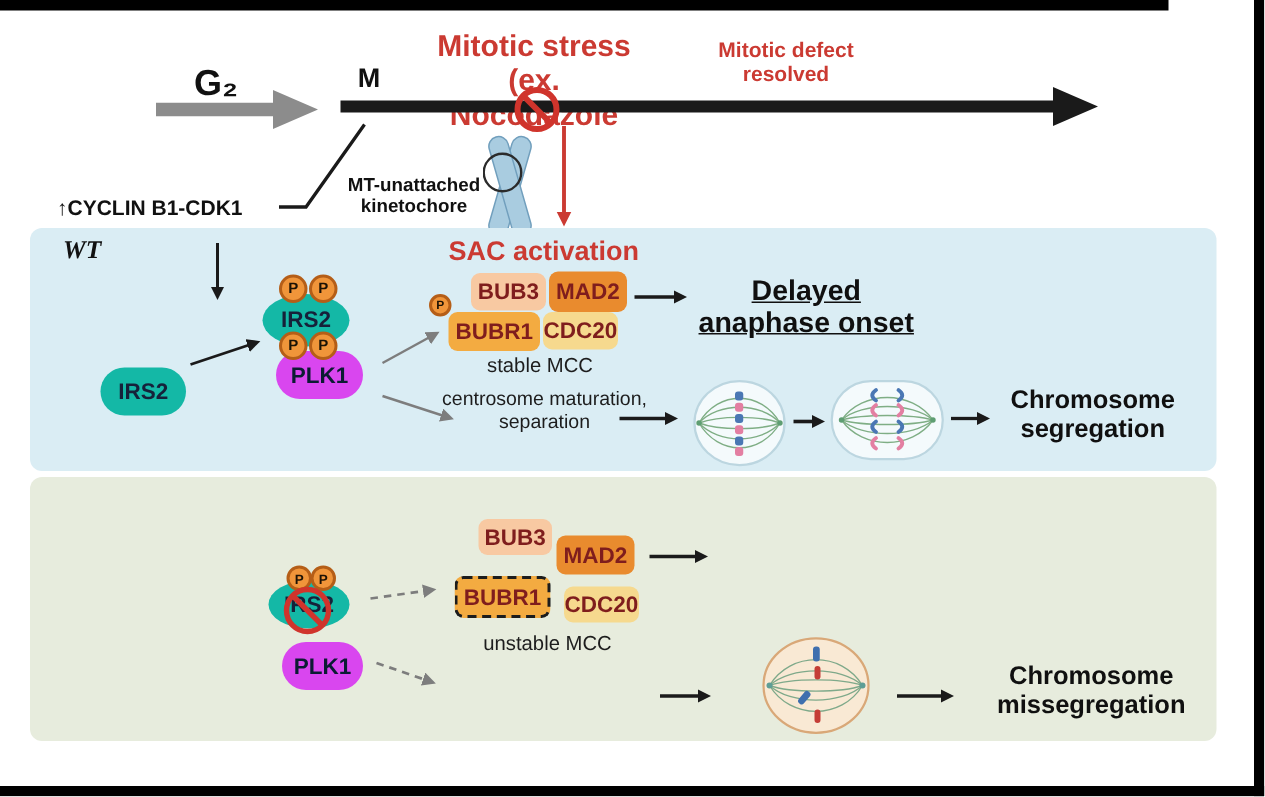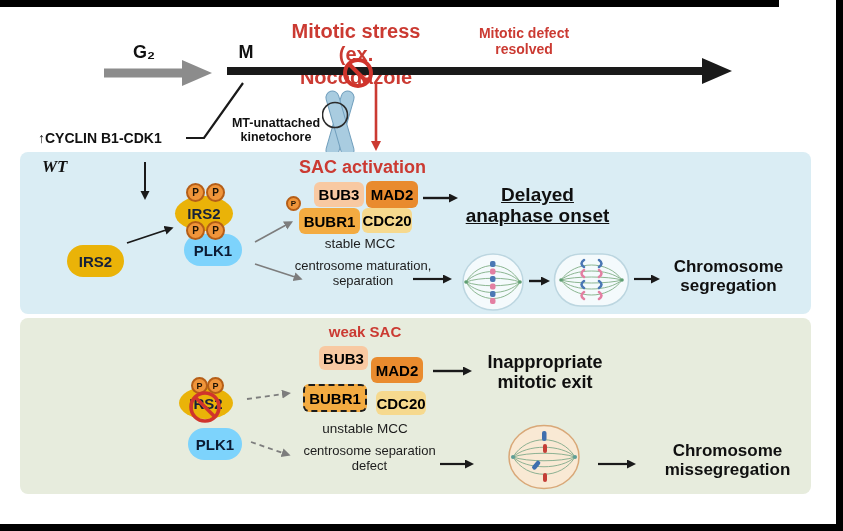--- a/index.html
+++ b/index.html
@@ -41,7 +41,7 @@
   <div class="bar" style="left:836px;top:0;width:7px;height:531px;"></div>
   <div class="bar" style="left:0;top:524px;width:843px;height:7px;"></div>
 
-  <div class="t bold center" style="left:126px;top:42px;width:36px;font-size:18px;">G₂</div>
+  <div class="t bold center" style="left:126px;top:42px;width:36px;font-size:24px;">G₂</div>
   <div class="t bold center" style="left:228px;top:42px;width:36px;font-size:18px;">M</div>
   <div class="t bold red center" style="left:290px;top:20px;width:132px;font-size:20px;">Mitotic stress (ex.
 Nocodazole</div>

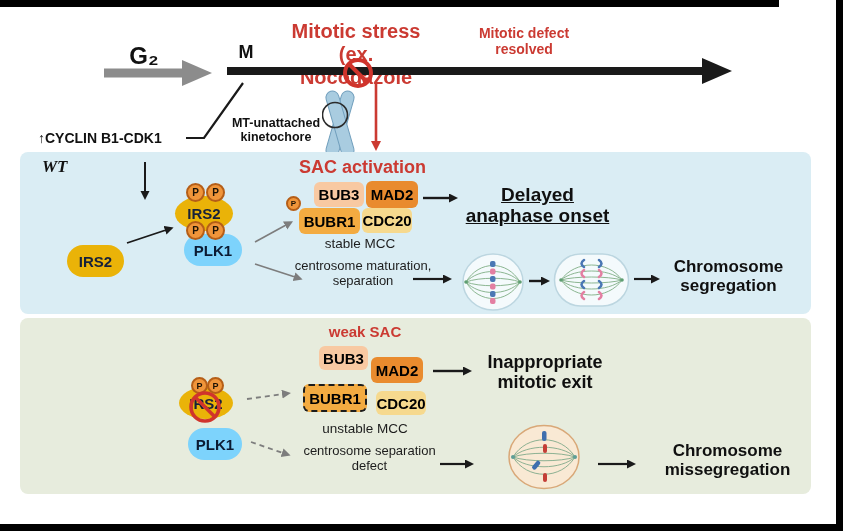--- a/index.html
+++ b/index.html
@@ -19,7 +19,7 @@
   .irs2{background:#eab308;}
   .plk1{background:#7dd3fc;color:#0b1b33;}
   .mccbox{position:absolute;display:flex;align-items:center;justify-content:center;
-          border-radius:6px;font-weight:600;font-size:15px;color:#000000;}
+          border-radius:6px;font-weight:600;font-size:15px;color:#7f1d1d;}
   .bub3{background:#f8c9a2;}
   .mad2{background:#e98b2e;}
   .bubr1{background:#f3ab41;}

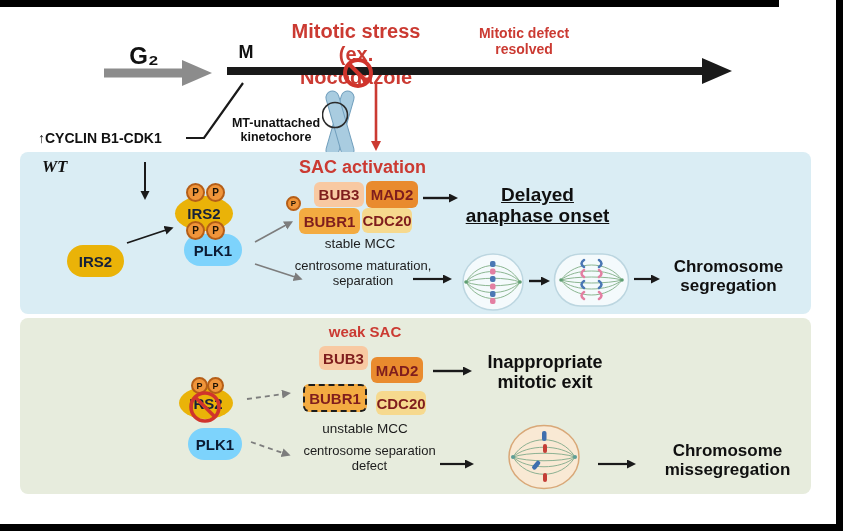--- a/index.html
+++ b/index.html
@@ -16,7 +16,7 @@
   .panel-title{font-style:italic;font-weight:700;}
   .pill{position:absolute;display:flex;align-items:center;justify-content:center;
         font-weight:600;color:#16213a;}
-  .irs2{background:#eab308;}
+  .irs2{background:#14b8a6;}
   .plk1{background:#7dd3fc;color:#0b1b33;}
   .mccbox{position:absolute;display:flex;align-items:center;justify-content:center;
           border-radius:6px;font-weight:600;font-size:15px;color:#7f1d1d;}

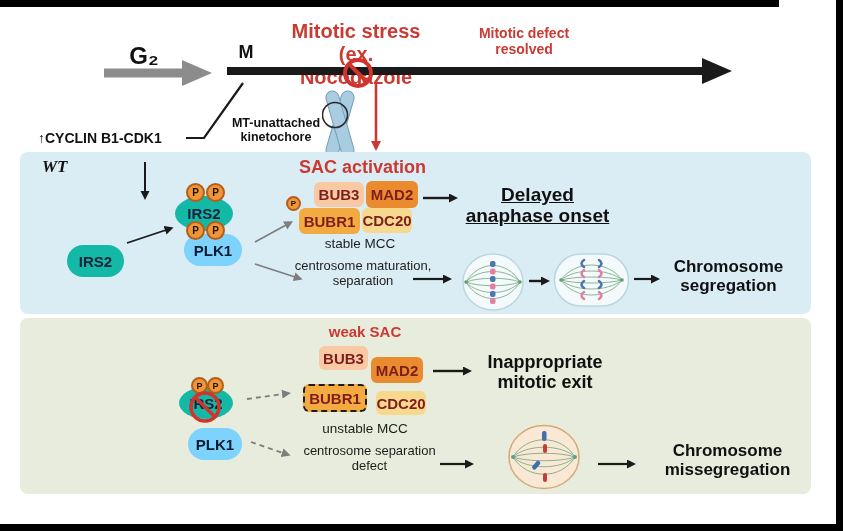--- a/index.html
+++ b/index.html
@@ -17,7 +17,7 @@
   .pill{position:absolute;display:flex;align-items:center;justify-content:center;
         font-weight:600;color:#16213a;}
   .irs2{background:#14b8a6;}
-  .plk1{background:#7dd3fc;color:#0b1b33;}
+  .plk1{background:#d946ef;color:#0b1b33;}
   .mccbox{position:absolute;display:flex;align-items:center;justify-content:center;
           border-radius:6px;font-weight:600;font-size:15px;color:#7f1d1d;}
   .bub3{background:#f8c9a2;}

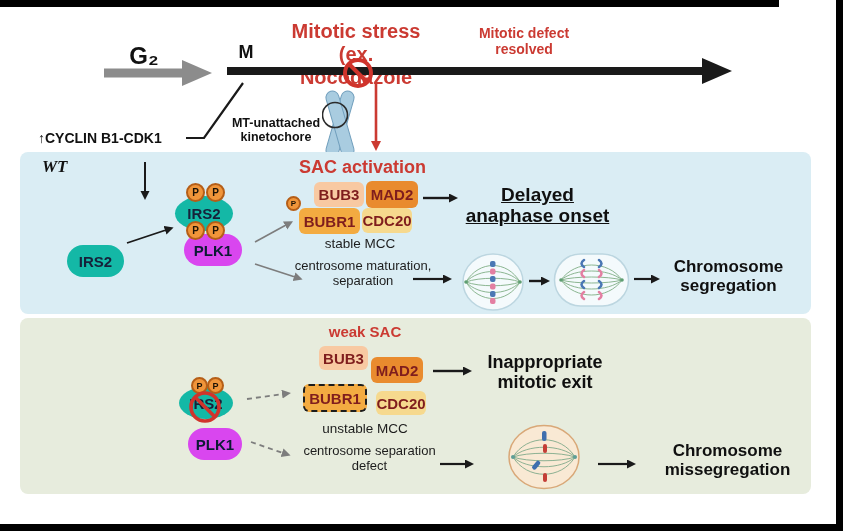--- a/index.html
+++ b/index.html
@@ -139,7 +139,6 @@
   <div class="pbadge" style="left:191px;top:377px;width:17px;height:17px;font-size:9px;">P</div>
   <div class="pbadge" style="left:207px;top:377px;width:17px;height:17px;font-size:9px;">P</div>
 
-  <div class="t bold red center" style="left:300px;top:323px;width:130px;font-size:15px;">weak SAC</div>
   <div class="mccbox bub3" style="left:319px;top:346px;width:49px;height:24px;">BUB3</div>
   <div class="mccbox mad2" style="left:371px;top:357px;width:52px;height:26px;">MAD2</div>
   <div class="mccbox bubr1" style="left:303px;top:384px;width:64px;height:28px;border:2.5px dashed #1c1c1c;box-sizing:border-box;">BUBR1</div>

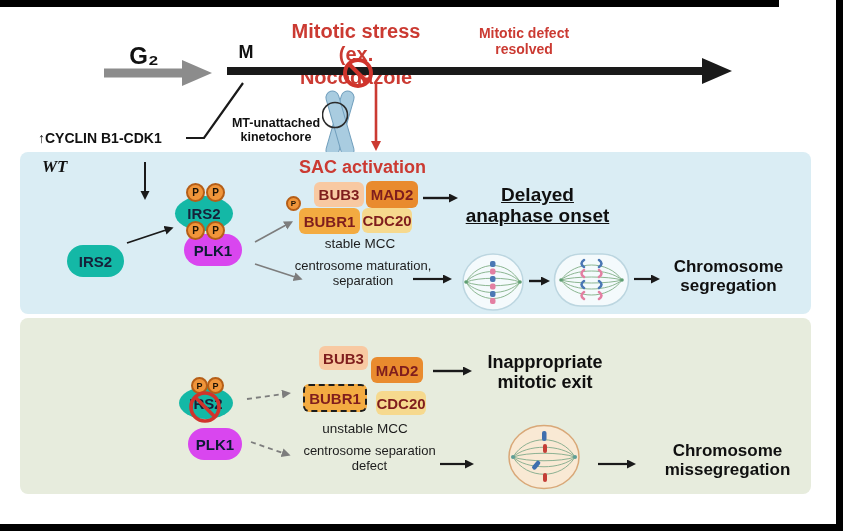--- a/index.html
+++ b/index.html
@@ -145,8 +145,6 @@
   <div class="mccbox cdc20" style="left:376px;top:391px;width:50px;height:24px;">CDC20</div>
   <div class="t caption center" style="left:315px;top:421px;width:100px;">unstable MCC</div>
 
-  <div class="t outcome center" style="left:455px;top:352px;width:180px;font-size:18px;">Inappropriate
-mitotic exit</div>
   <div class="t caption center" style="left:297px;top:444px;width:145px;font-size:13px;line-height:1.12;">centrosome separation
 defect</div>
 

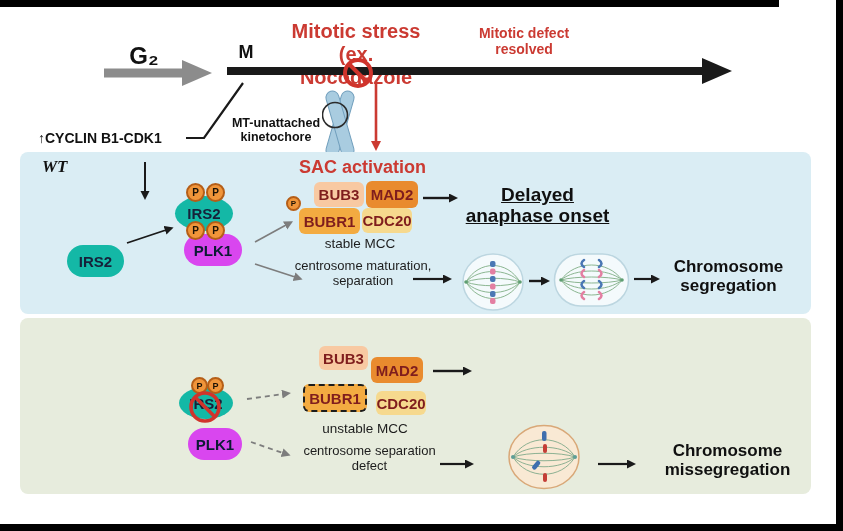--- a/index.html
+++ b/index.html
@@ -145,8 +145,6 @@
   <div class="mccbox cdc20" style="left:376px;top:391px;width:50px;height:24px;">CDC20</div>
   <div class="t caption center" style="left:315px;top:421px;width:100px;">unstable MCC</div>
 
-  <div class="t caption center" style="left:297px;top:444px;width:145px;font-size:13px;line-height:1.12;">centrosome separation
-defect</div>
 
   <svg style="left:507px;top:424px;" width="74" height="66" viewBox="0 0 74 66">
     <ellipse cx="37" cy="33" rx="35" ry="31.5" fill="#f9e9d4" stroke="#d9a878" stroke-width="1.5"></ellipse>

